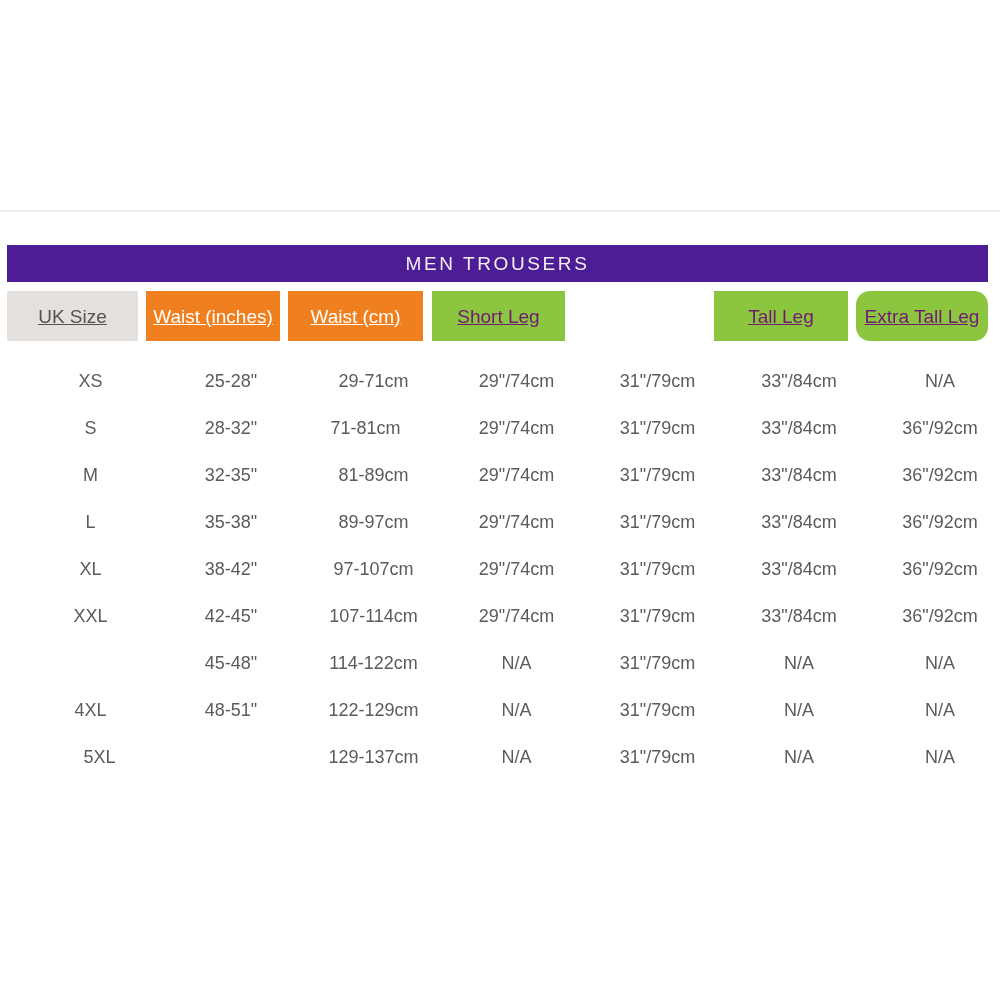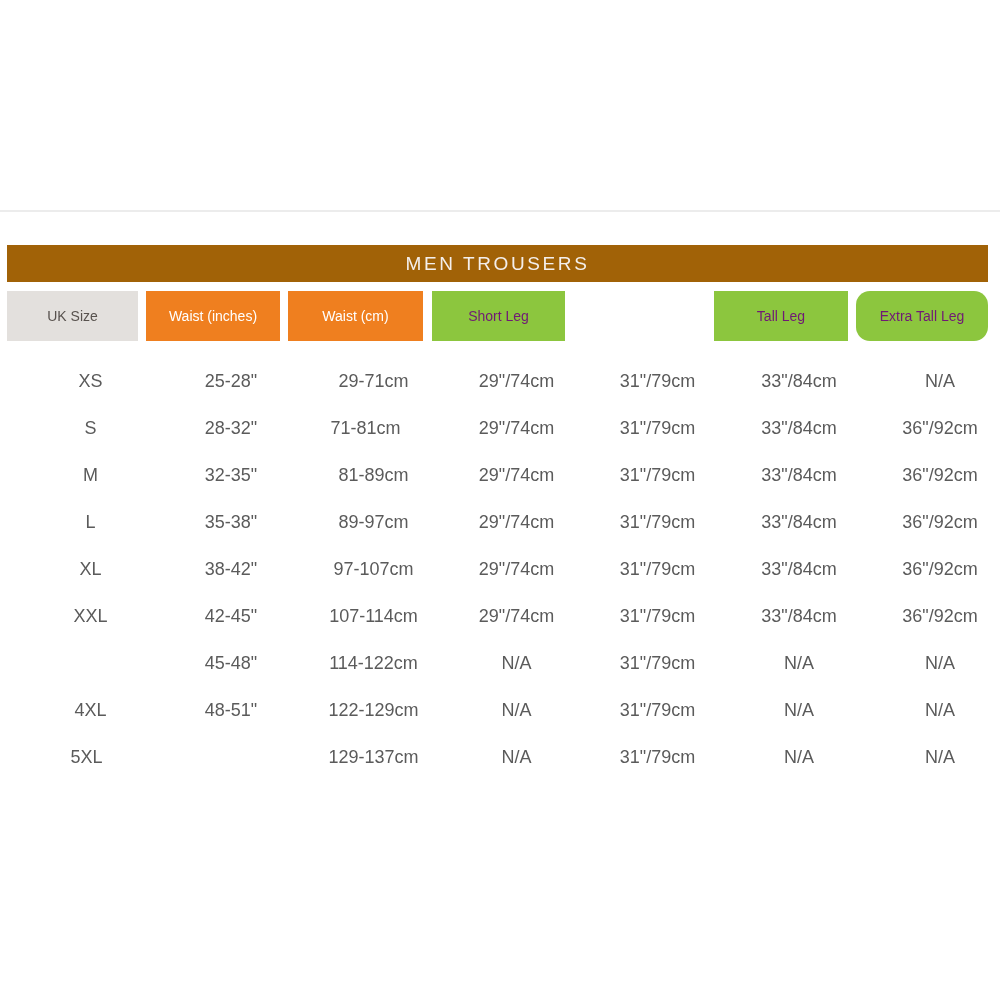--- a/index.html
+++ b/index.html
@@ -40,7 +40,7 @@
     top: 245px;
     width: 981px;
     height: 37px;
-    background: #a16207;
+    background: #4c1d95;
     display: flex;
     align-items: center;
     justify-content: center;

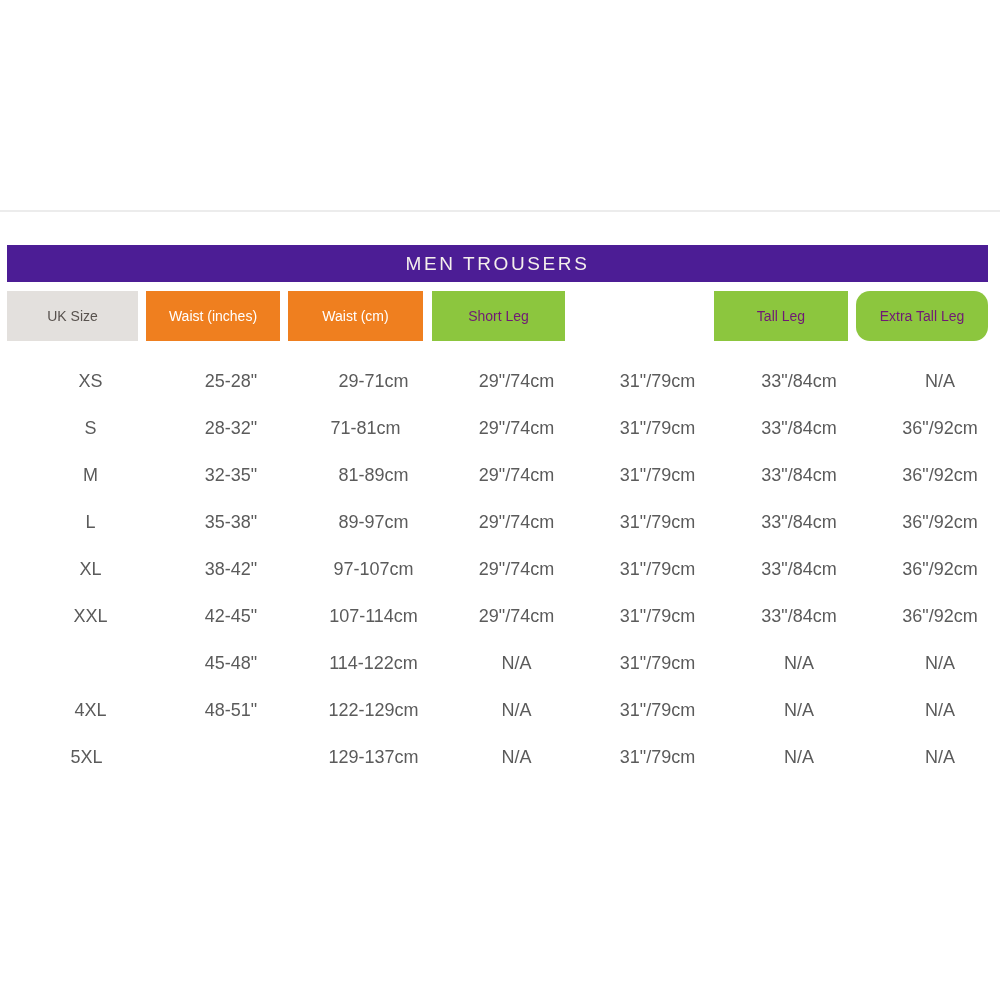--- a/index.html
+++ b/index.html
@@ -70,9 +70,10 @@
     align-items: center;
     justify-content: center;
     box-sizing: border-box;
-    font-size: 14px;
+    font-size: 19px;
     line-height: 1;
     white-space: nowrap;
+    text-decoration: underline;
   }
   .hcell.neutral {
     background: #e3e0dd;

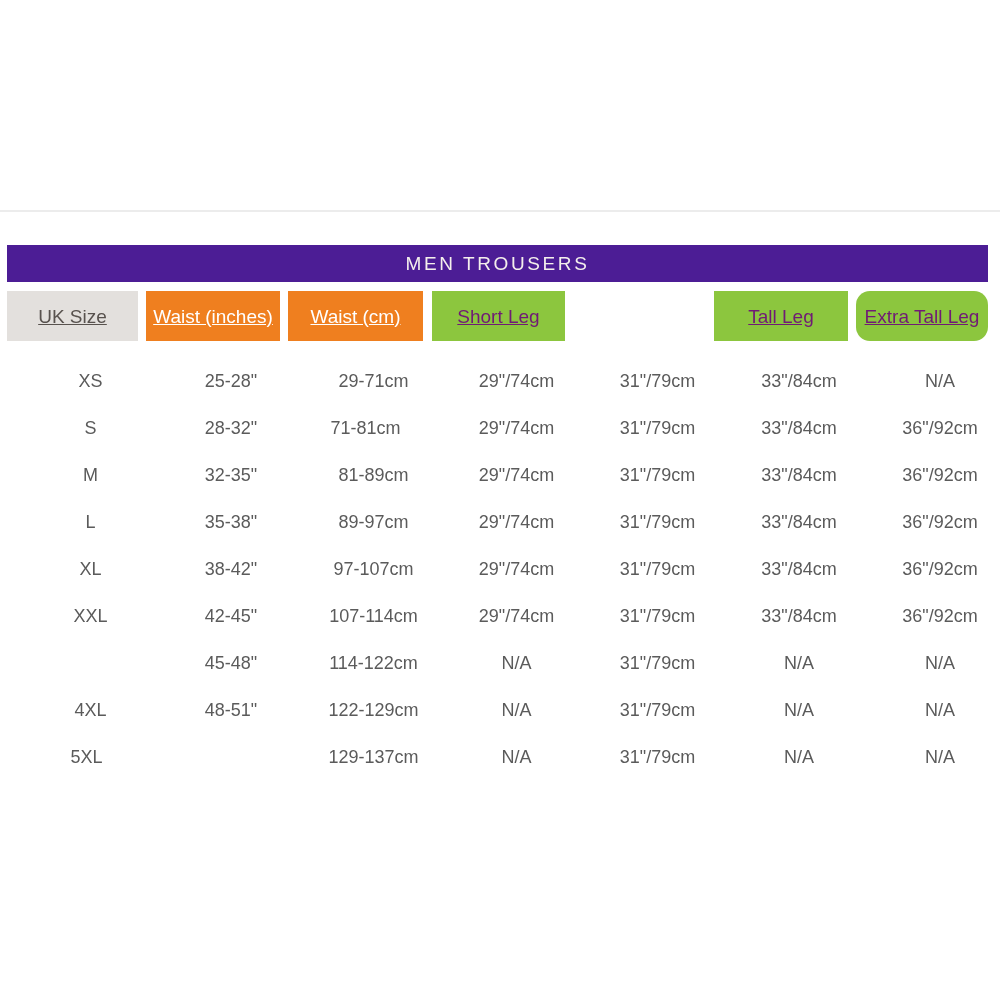--- a/index.html
+++ b/index.html
@@ -208,7 +208,7 @@
         <div class="cell" style="left: 856px; width: 132px;">N/A</div>
       </div>
       <div class="row">
-        <div class="cell" style="left: 3px; width: 131px;">5XL</div>
+        <div class="cell" style="left: 16px; width: 131px;">5XL</div>
         <div class="cell" style="left: 146px; width: 134px;"></div>
         <div class="cell" style="left: 288px; width: 135px;">129-137cm</div>
         <div class="cell" style="left: 432px; width: 133px;">N/A</div>

